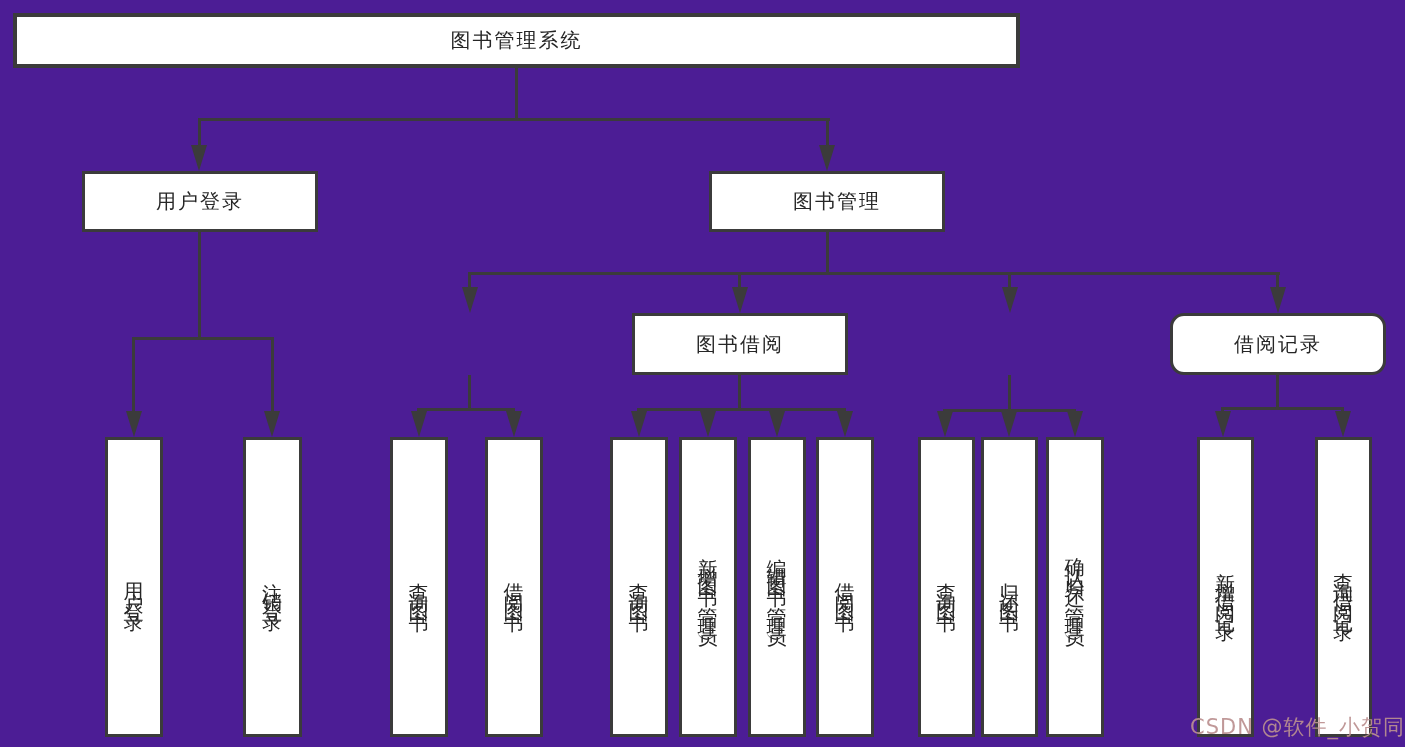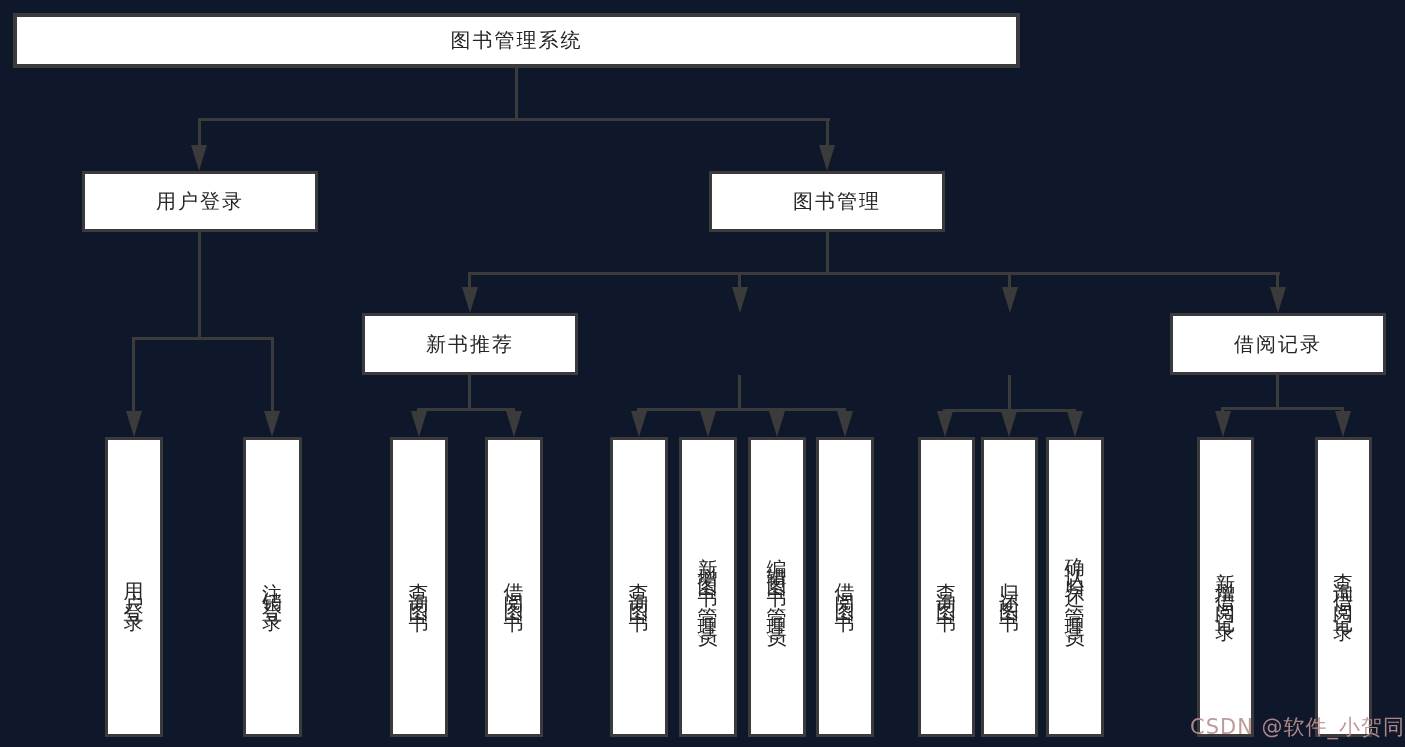--- a/index.html
+++ b/index.html
@@ -6,7 +6,7 @@
   .canvas{
     position:relative;
     width:1405px;height:747px;
-    background:#0f172a;
+    background:#4c1d95;
     overflow:hidden;
     font-family:"DejaVu Sans","Liberation Sans",sans-serif;
     color:#262626;

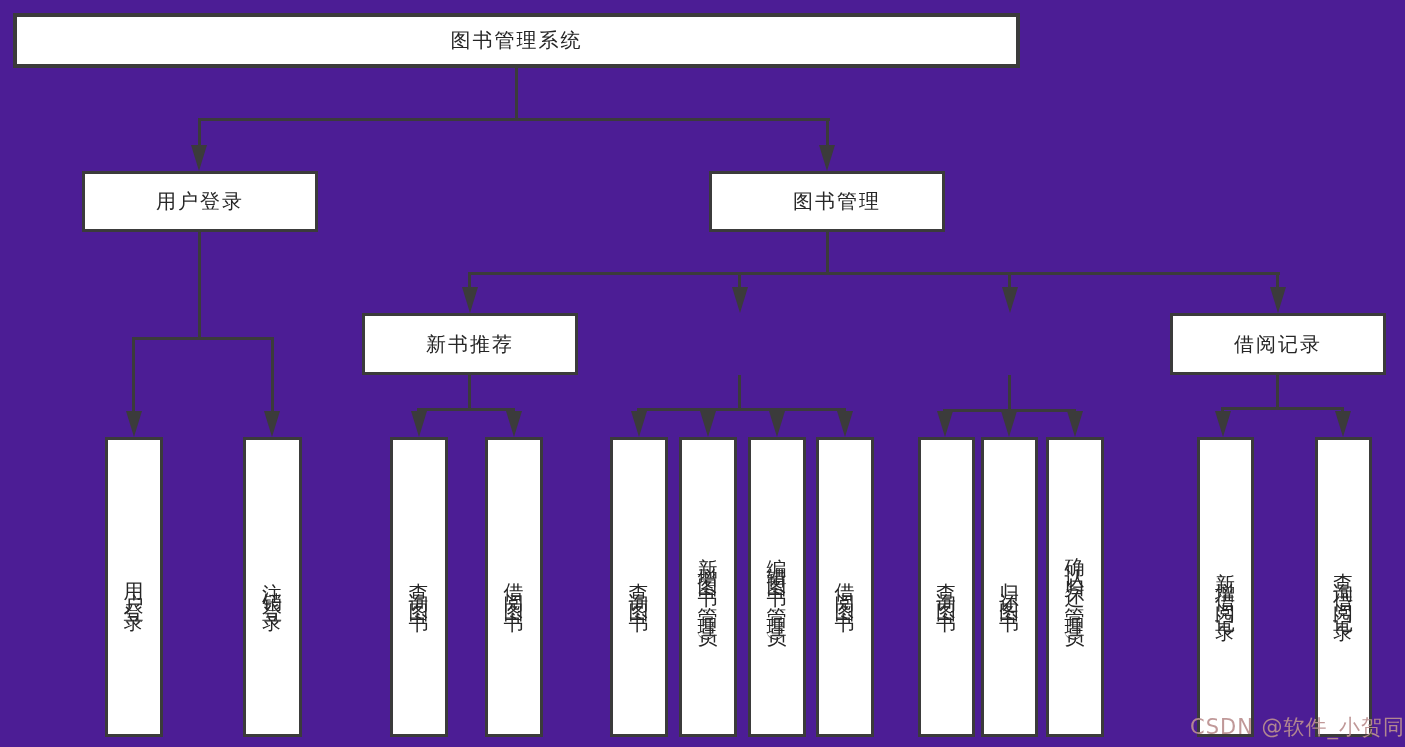--- a/index.html
+++ b/index.html
@@ -103,9 +103,6 @@
   <div class="a" style="left:1002px;top:287px;"></div>
   <div class="a" style="left:1270px;top:287px;"></div>
 
-  <div class="box" style="left:362px;top:313px;width:216px;height:62px;">
-    <span class="hlbl">新书推荐</span>
-  </div>
   <div class="box" style="left:1170px;top:313px;width:216px;height:62px;">
     <span class="hlbl">借阅记录</span>
   </div>

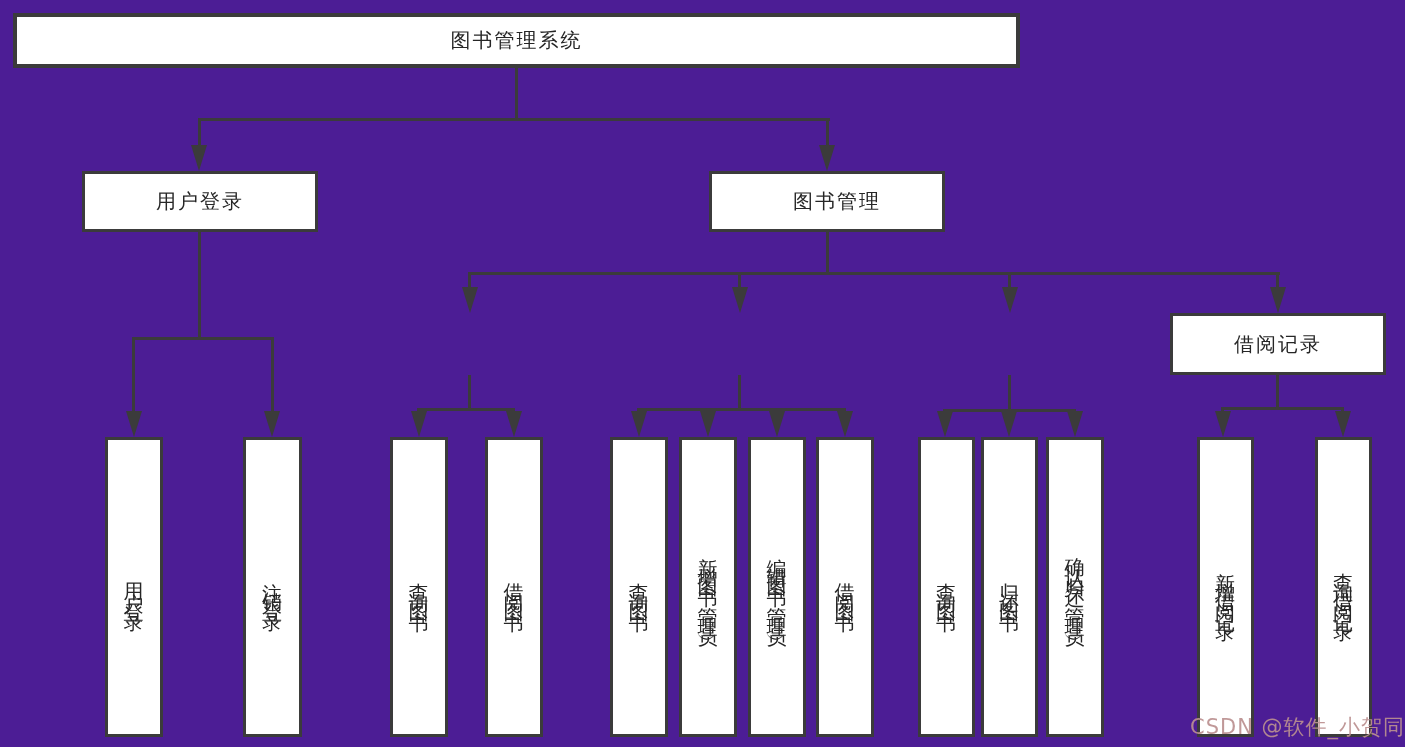--- a/index.html
+++ b/index.html
@@ -103,6 +103,9 @@
   <div class="a" style="left:1002px;top:287px;"></div>
   <div class="a" style="left:1270px;top:287px;"></div>
 
+  <div class="box" style="left:632px;top:313px;width:216px;height:62px;">
+    <span class="hlbl">图书借阅</span>
+  </div>
   <div class="box" style="left:1170px;top:313px;width:216px;height:62px;">
     <span class="hlbl">借阅记录</span>
   </div>

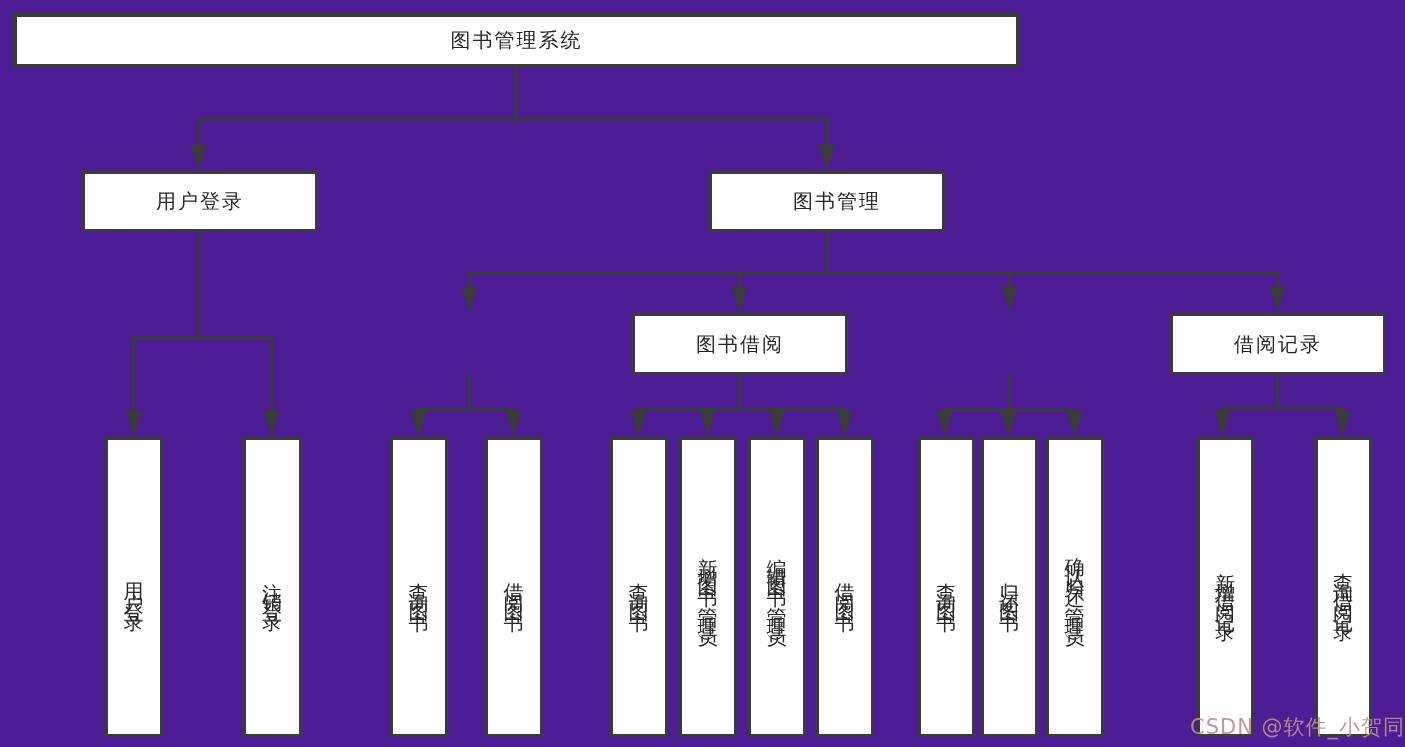--- a/index.html
+++ b/index.html
@@ -106,7 +106,7 @@
   <div class="box" style="left:632px;top:313px;width:216px;height:62px;">
     <span class="hlbl">图书借阅</span>
   </div>
-  <div class="box" style="left:1170px;top:313px;width:216px;height:62px;">
+  <div class="box" style="left:1170px;top:313px;width:216px;height:62px;border-radius:14px;">
     <span class="hlbl">借阅记录</span>
   </div>
 

